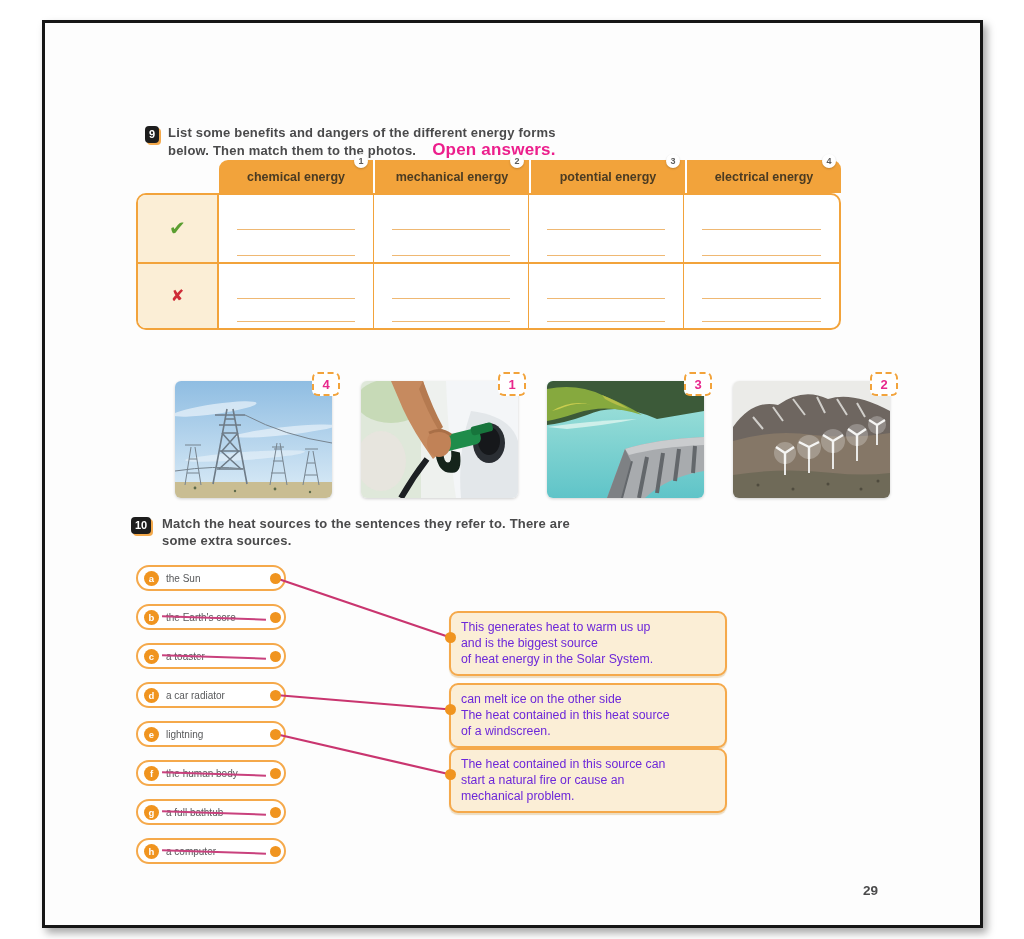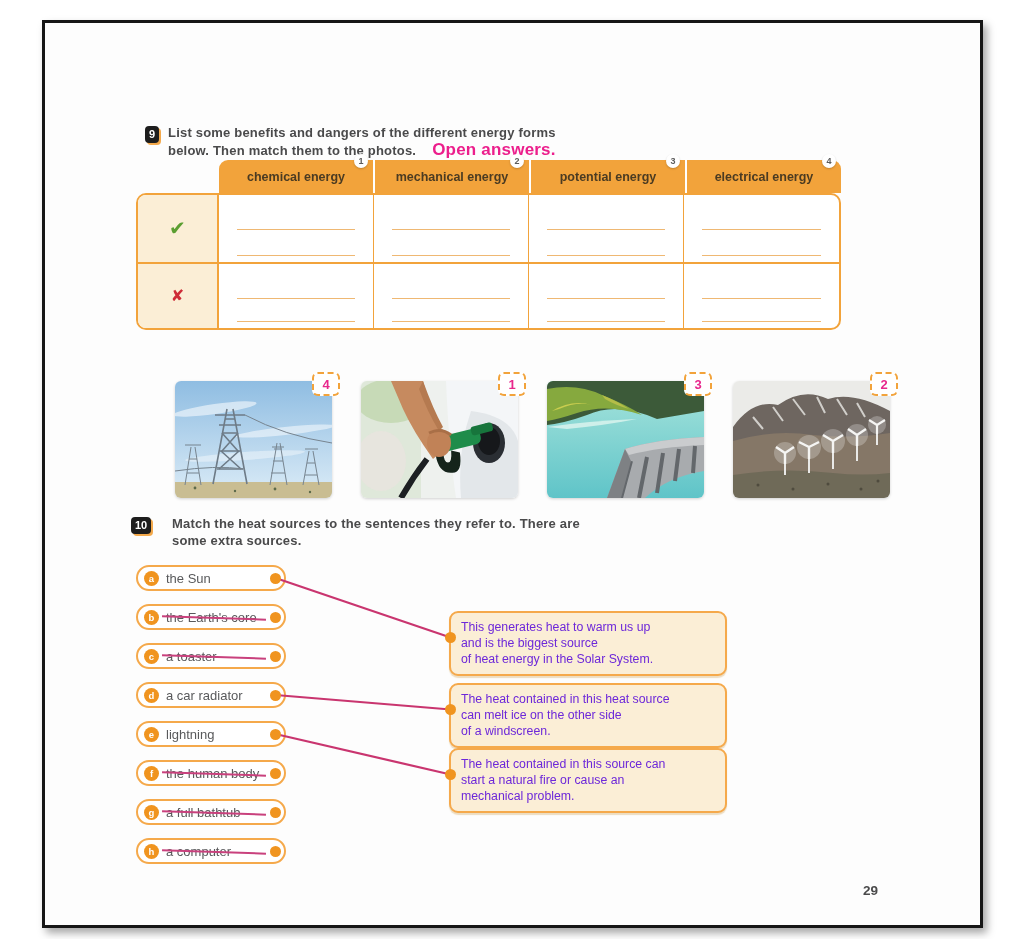--- a/index.html
+++ b/index.html
@@ -313,7 +313,7 @@
   </div>
 
   <div class="ex-badge" style="left:86px;top:494px;">10</div>
-  <div class="ex-title" style="left:127px;top:492px;width:520px;">
+  <div class="ex-title" style="left:117px;top:492px;width:520px;">
     <span>Match the heat sources to the sentences they refer to. There are</span><br>
     <span>some extra sources.</span>
   </div>

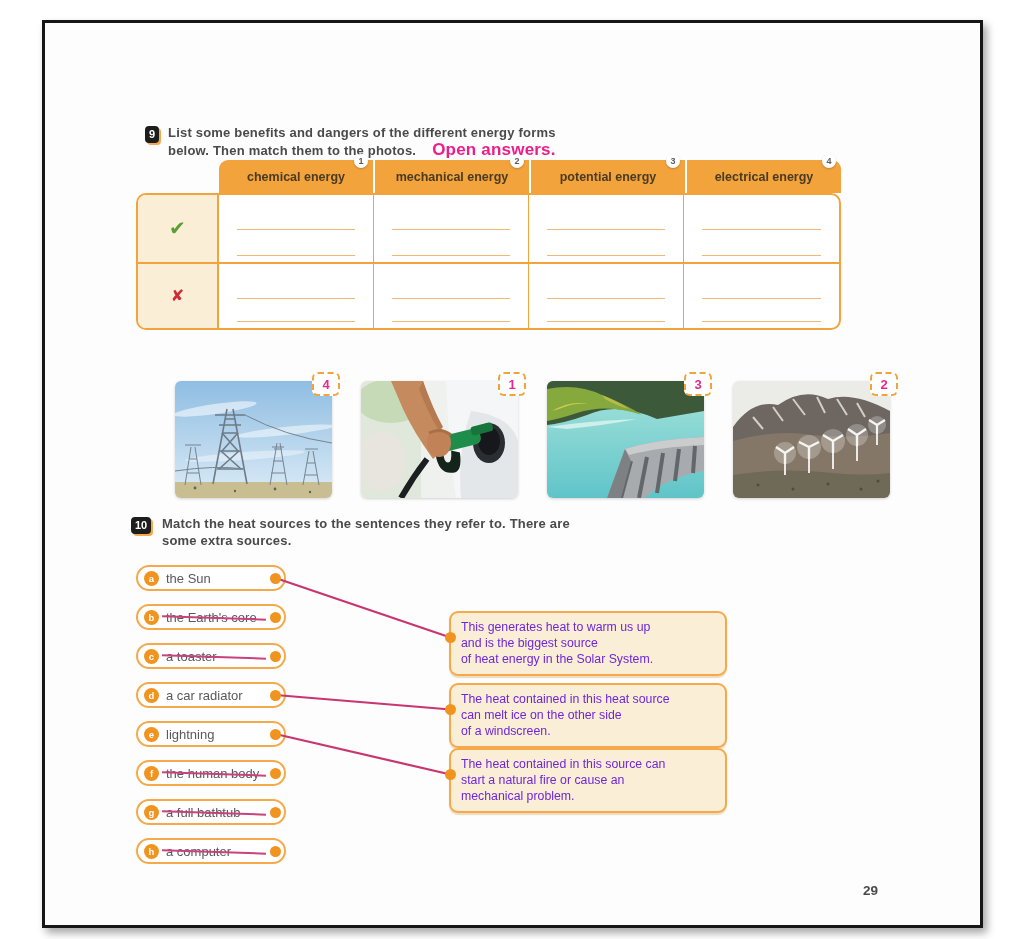--- a/index.html
+++ b/index.html
@@ -76,7 +76,7 @@
     font-size:9.5px;font-weight:bold;display:flex;align-items:center;
     justify-content:center;margin:0 7px 0 6px;flex:none;
   }
-  .src-label{font-size:13px;color:#58595b;white-space:nowrap;}
+  .src-label{font-size:10px;color:#58595b;white-space:nowrap;}
   .src-dot{
     position:absolute;right:3px;top:50%;margin-top:-5.5px;width:11px;height:11px;
     border-radius:50%;background:#f0941f;z-index:6;

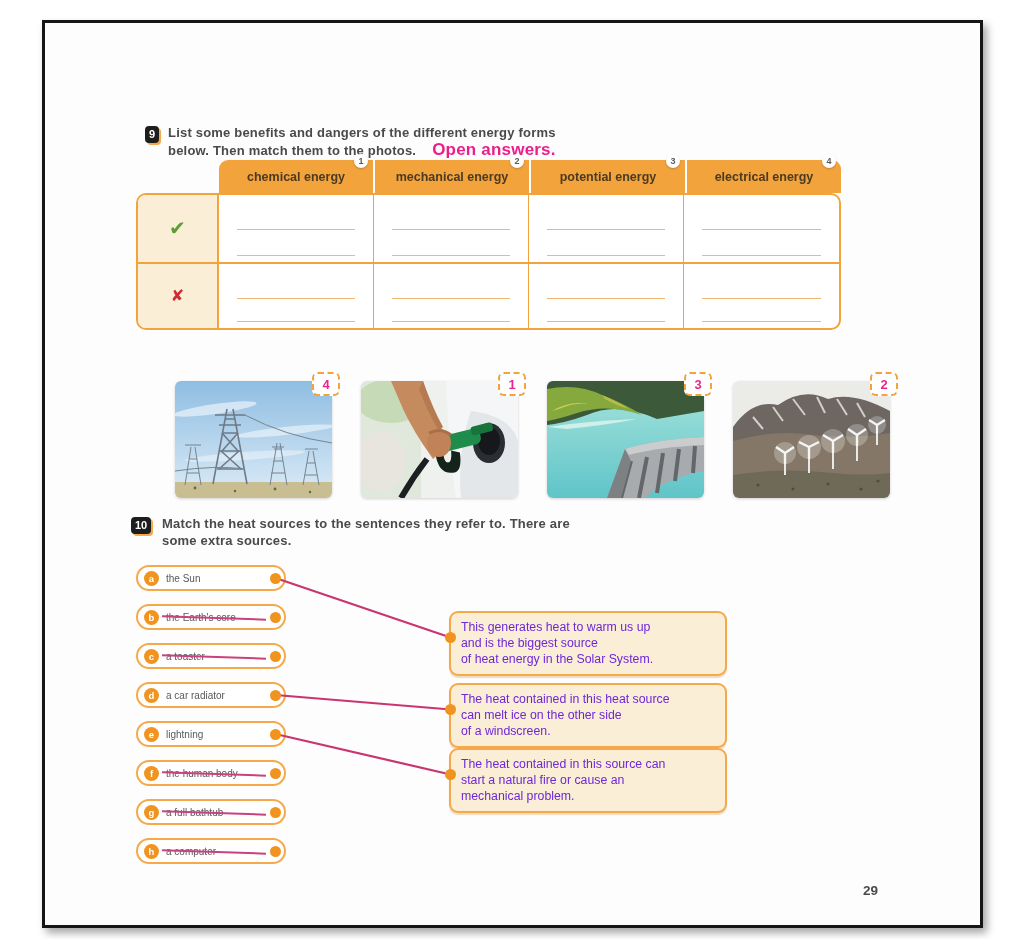--- a/index.html
+++ b/index.html
@@ -375,8 +375,8 @@
   </div>
   <div class="sent-box b1">
     <span class="sent-dot"></span>
+    <span class="sent-line">can melt ice on the other side</span>
     <span class="sent-line">The heat contained in this heat source</span>
-    <span class="sent-line">can melt ice on the other side</span>
     <span class="sent-line">of a windscreen.</span>
   </div>
   <div class="sent-box b2">

